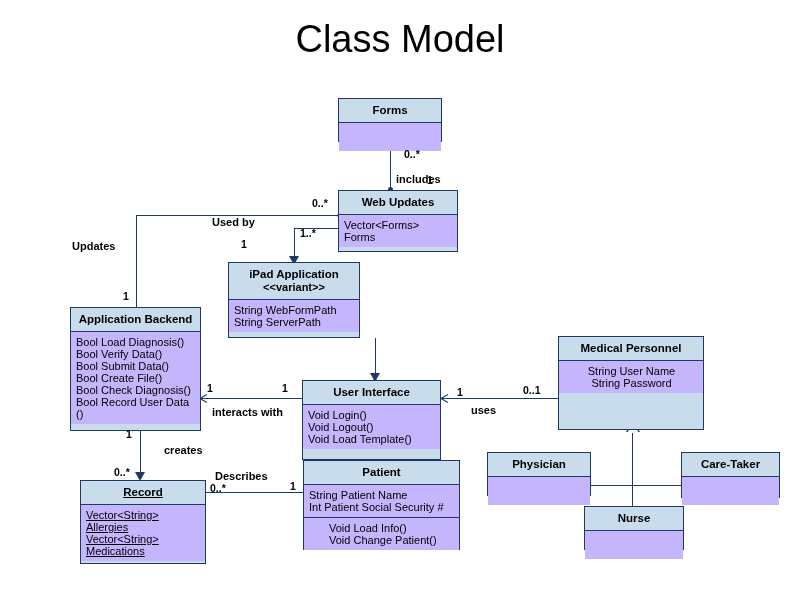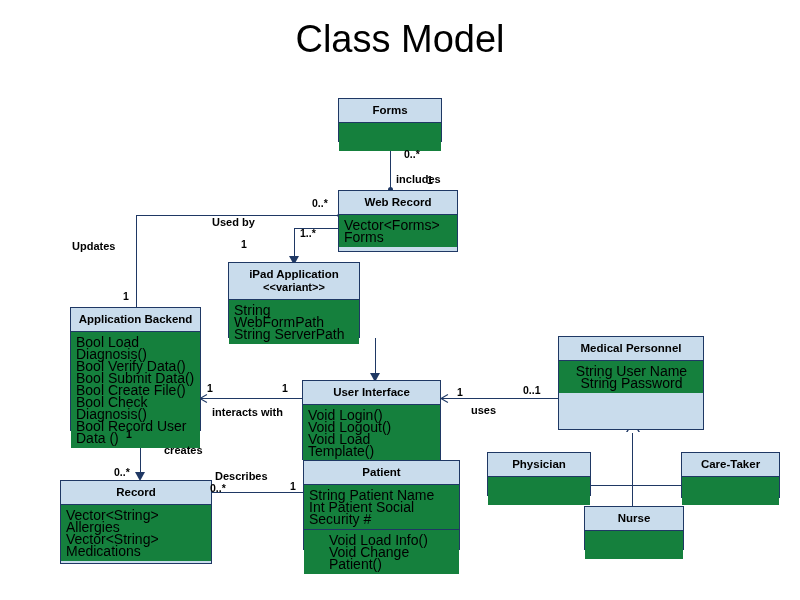--- a/index.html
+++ b/index.html
@@ -208,7 +208,7 @@
   </div>
 
   <div class="uml-class" style="left:338px; top:190px; width:120px; height:62px;">
-    <div class="uml-name">Web Record</div>
+    <div class="uml-name">Web Updates</div>
     <div class="uml-compartment">
       <div class="line">Vector&lt;Forms&gt;</div>
       <div class="line">Forms</div>

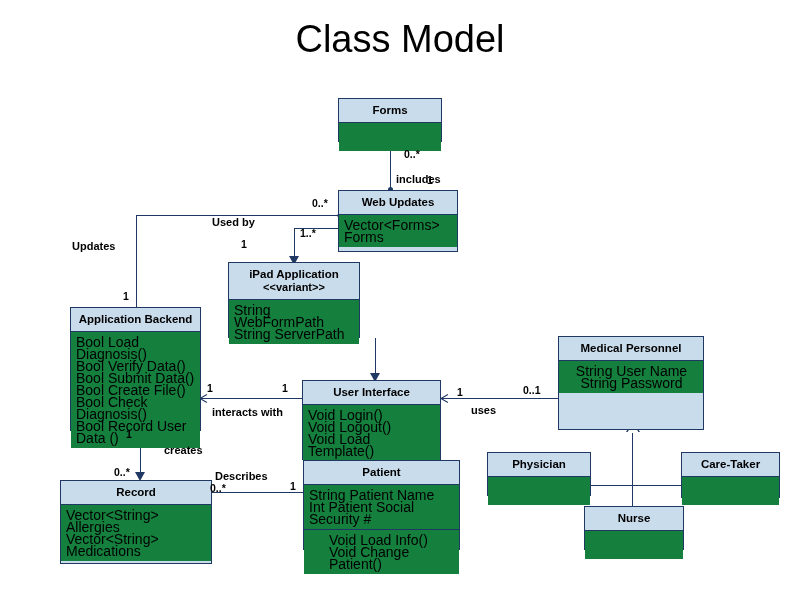--- a/index.html
+++ b/index.html
@@ -53,9 +53,9 @@
   .uml-compartment {
     box-sizing: border-box;
     padding: 4px 4px 4px 5px;
-    font-size: 14px;
+    font-size: 11px;
     line-height: 12px;
-    background: #15803d;
+    background: #c4b5fd;
   }
   .uml-compartment + .uml-compartment {
     border-top: 1px solid #1f3864;

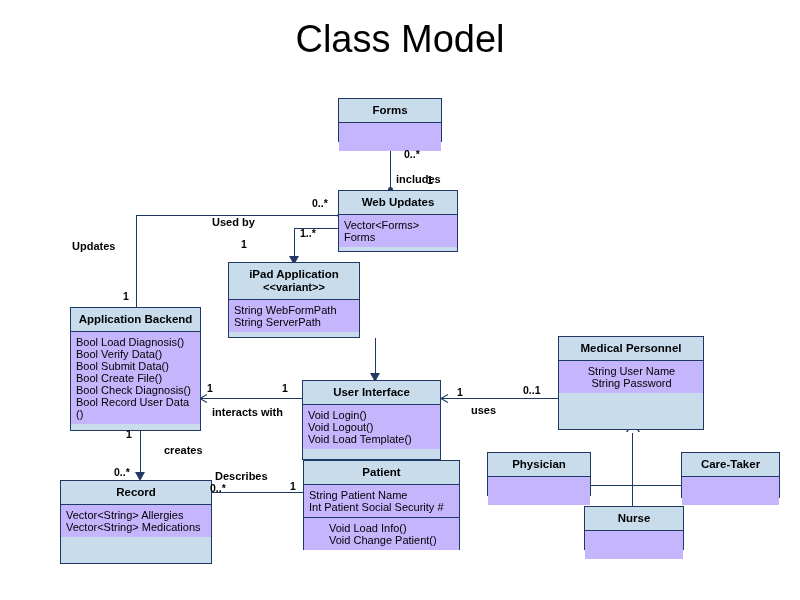--- a/index.html
+++ b/index.html
@@ -267,7 +267,7 @@
     </div>
   </div>
 
-  <div class="uml-class" style="left:60px; top:480px; width:152px; height:84px;">
+  <div class="uml-class" style="left:80px; top:480px; width:126px; height:84px;text-decoration:underline;">
     <div class="uml-name">Record</div>
     <div class="uml-compartment">
       <div class="line">Vector&lt;String&gt; Allergies</div>

